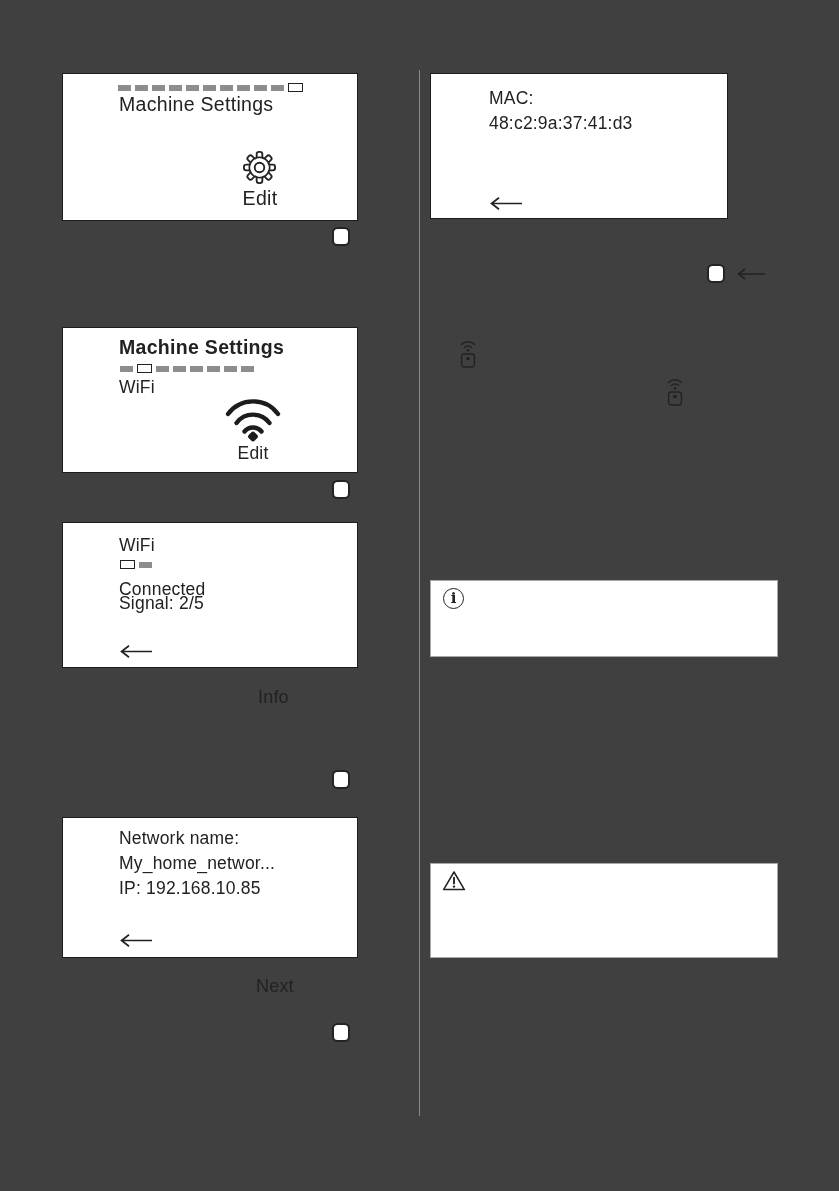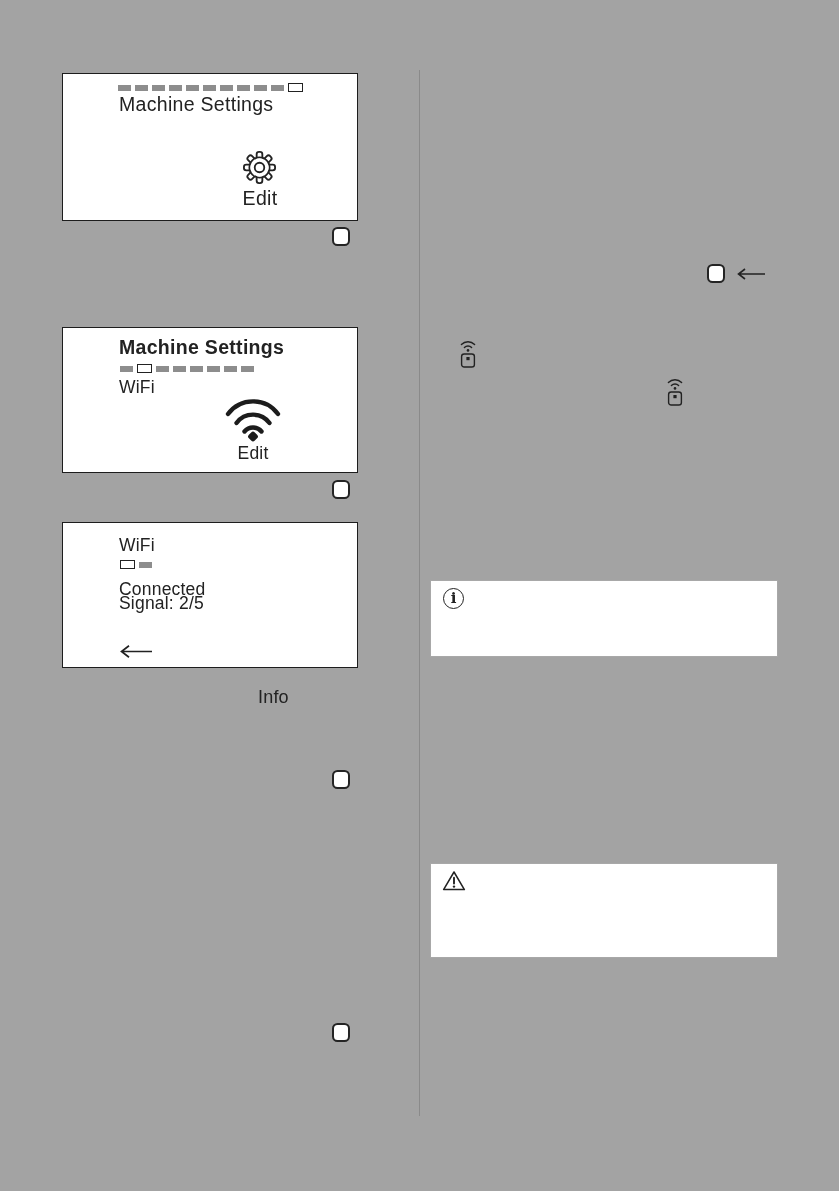--- a/index.html
+++ b/index.html
@@ -5,7 +5,7 @@
   * { margin:0; padding:0; box-sizing:border-box; }
   html,body { background:#ffffff; }
   .page {
-    position:relative; width:839px; height:1191px; background:#a3a3a3;
+    position:relative; width:839px; height:1191px; background:#404040;
     font-family:"Liberation Sans", sans-serif; color:#1e1e1e; overflow:hidden;
   }
   .divider { position:absolute; left:419px; top:70px; width:1px; height:1046px; background:#8a8a8a; }

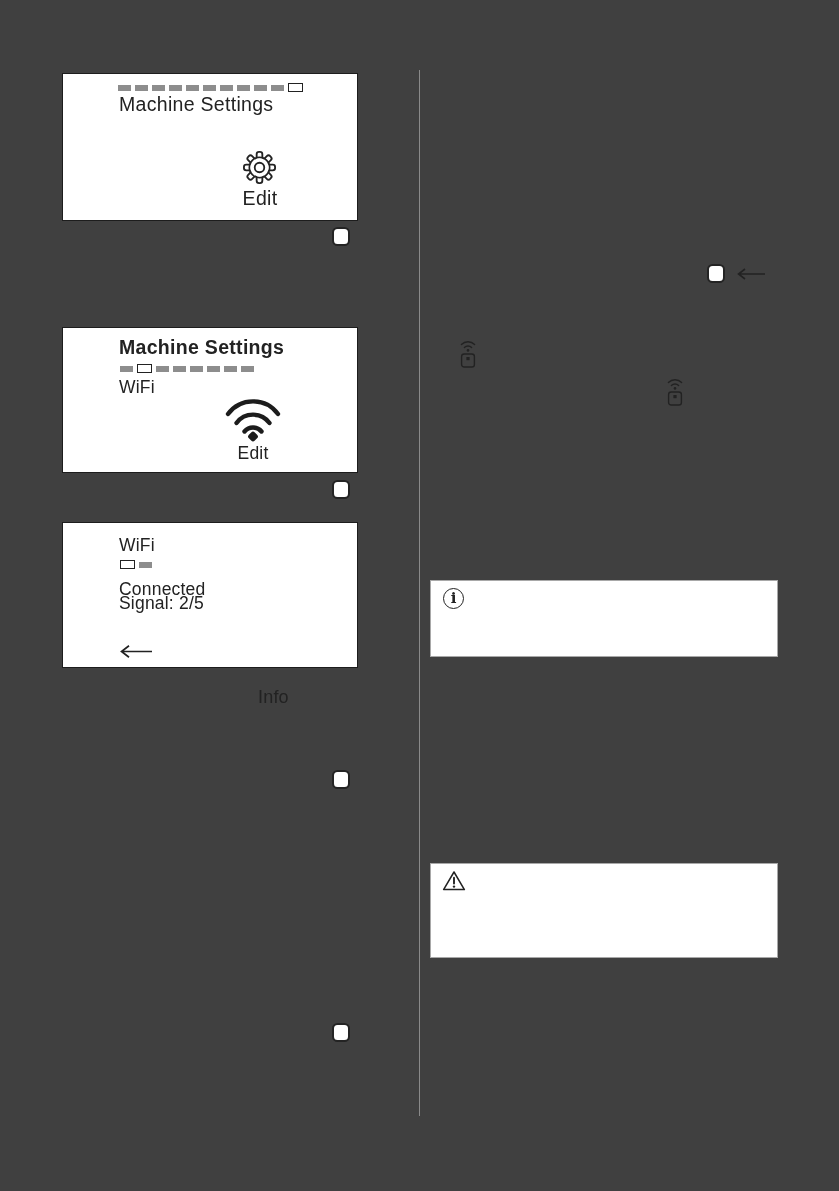--- a/index.html
+++ b/index.html
@@ -147,6 +147,15 @@
 
   <div class="okbtn" id="ok-4"></div>
 
+  <div class="screen" id="screen-wifi-mac">
+    <div class="abs t-body" style="left:58px; top:14px;">MAC:</div>
+    <div class="abs t-body" style="left:58px; top:39px;">48:c2:9a:37:41:d3</div>
+    <div class="abs" style="left:58px; top:122px;">
+      <svg width="34" height="15" viewBox="0 0 34 15">
+        <path d="M33 7.5 H2.5 M10 1.8 L2.5 7.5 L10 13.2" fill="none" stroke="#222" stroke-width="1.7"></path>
+      </svg>
+    </div>
+  </div>
 
   <div class="okbtn" id="ok-5"></div>
   <div class="abs" id="back-glyph-right">

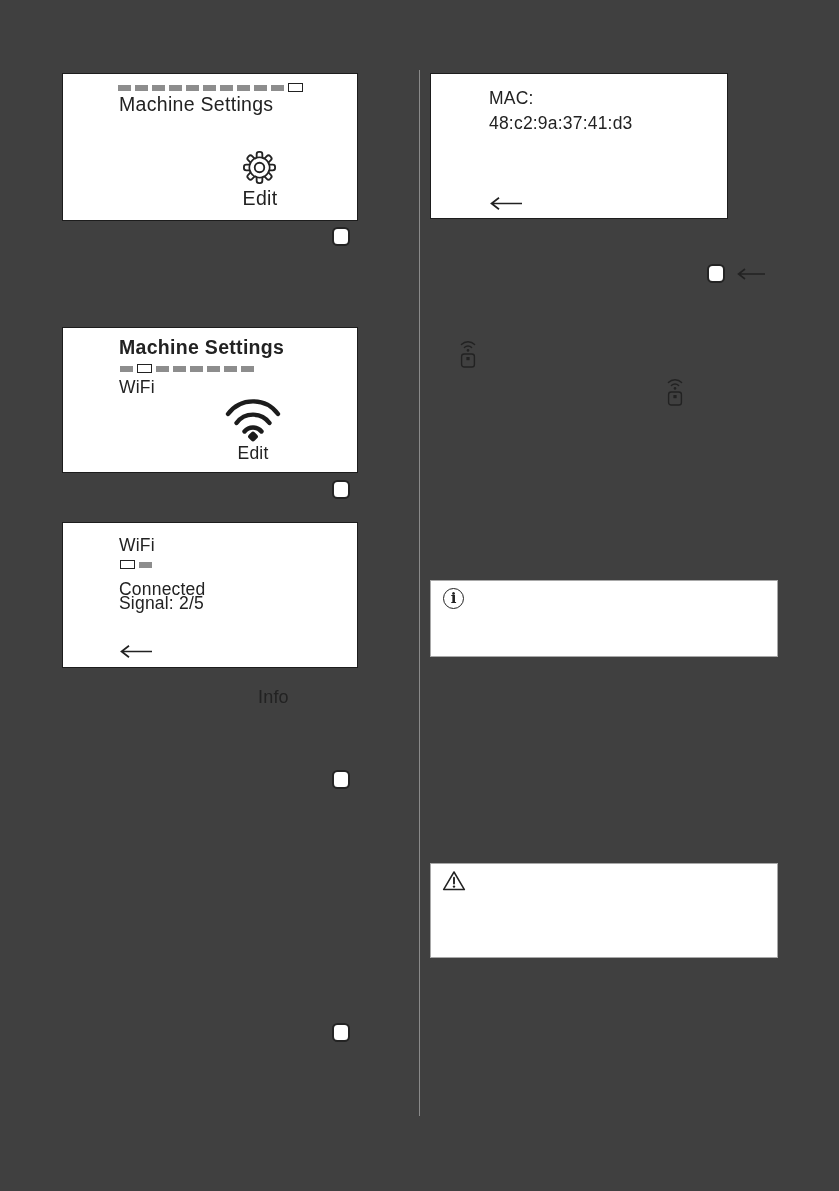--- a/index.html
+++ b/index.html
@@ -145,6 +145,17 @@
   </div>
   <div class="okbtn" id="ok-3"></div>
 
+  <div class="screen" id="screen-wifi-network">
+    <div class="abs t-body" style="left:56px; top:10px;">Network name:</div>
+    <div class="abs t-body" style="left:56px; top:35px;">My_home_networ...</div>
+    <div class="abs t-body" style="left:56px; top:60px;">IP: 192.168.10.85</div>
+    <div class="abs" style="left:56px; top:115px;">
+      <svg width="34" height="15" viewBox="0 0 34 15">
+        <path d="M33 7.5 H2.5 M10 1.8 L2.5 7.5 L10 13.2" fill="none" stroke="#222" stroke-width="1.7"></path>
+      </svg>
+    </div>
+    <div class="abs t-action" style="left:193px; top:112px;">Next</div>
+  </div>
   <div class="okbtn" id="ok-4"></div>
 
   <div class="screen" id="screen-wifi-mac">

